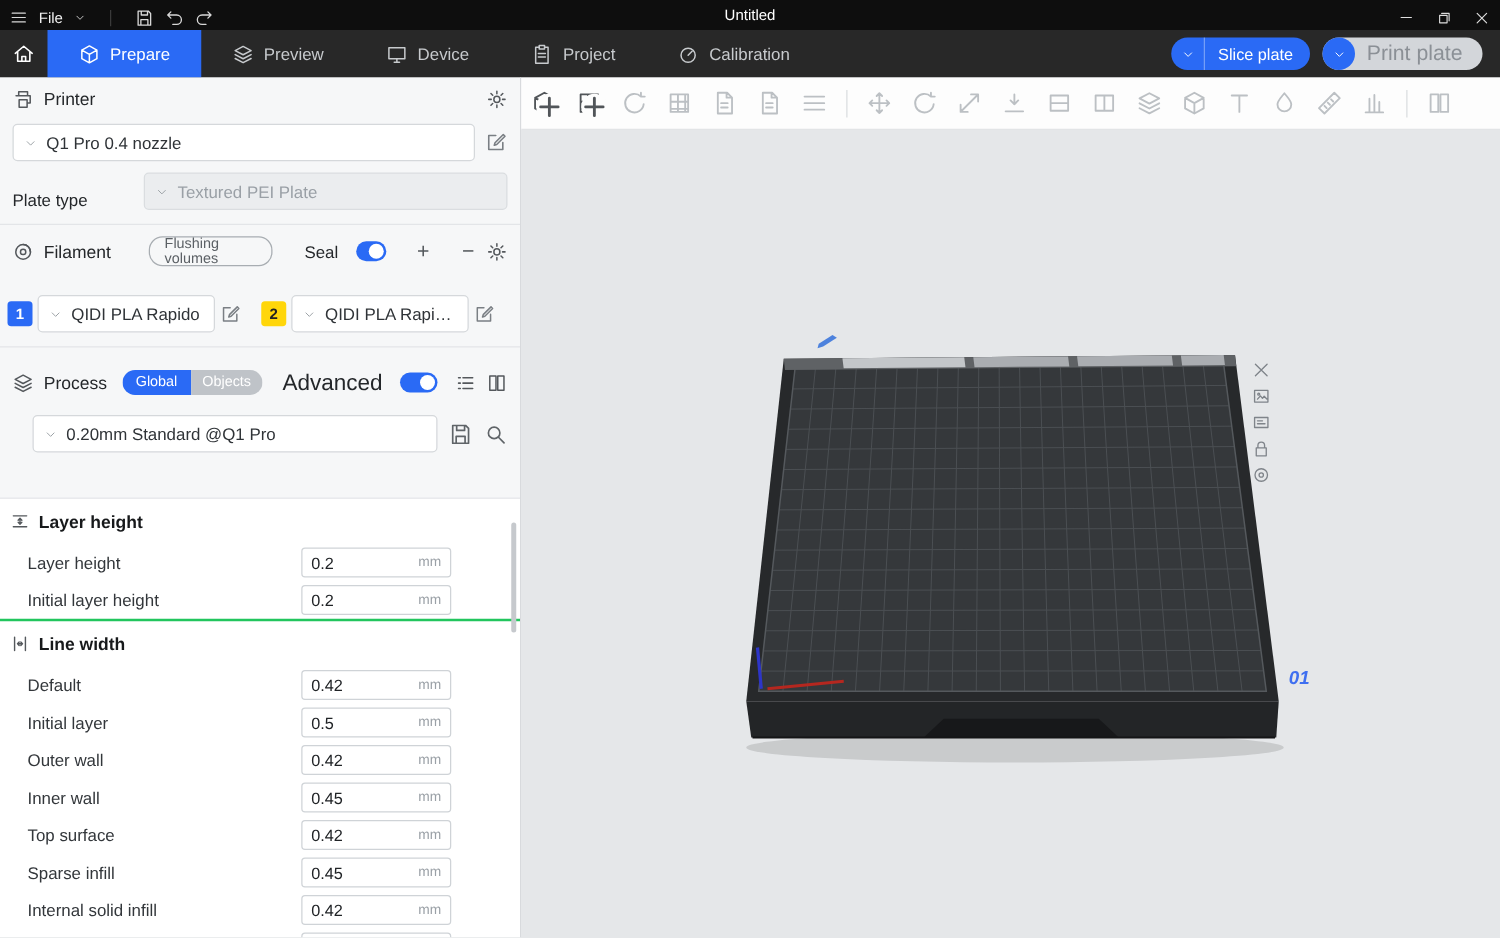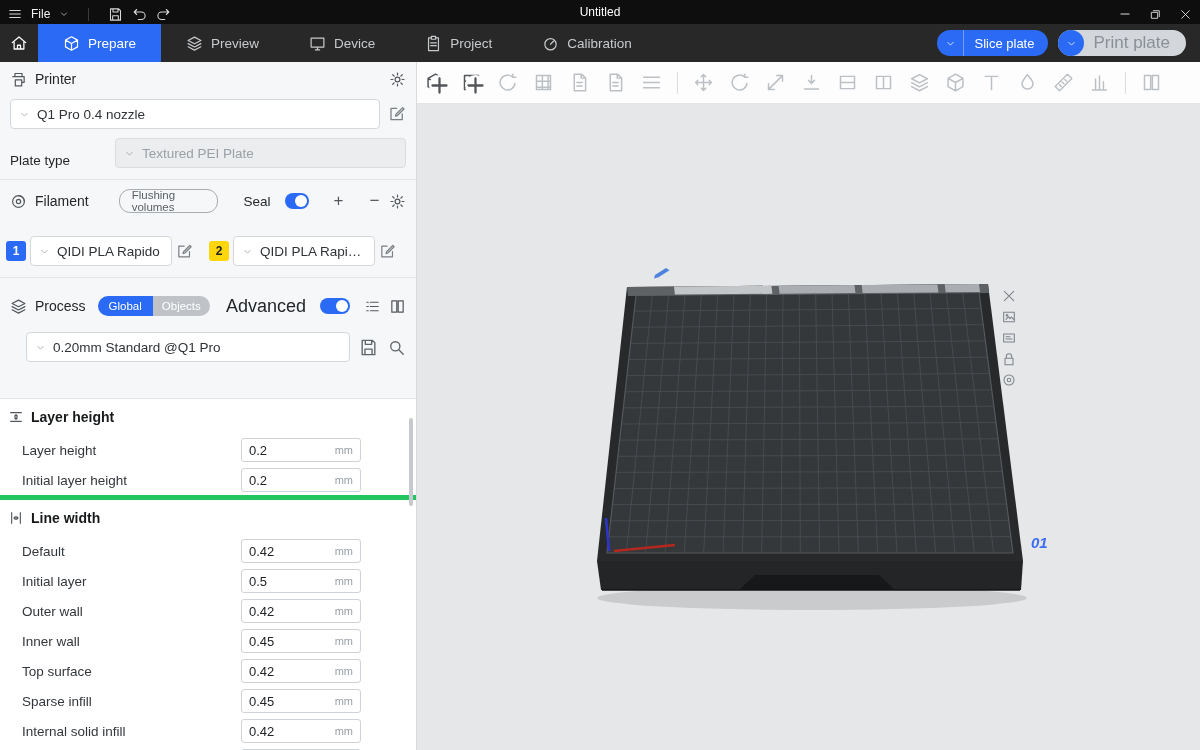--- a/index.html
+++ b/index.html
@@ -86,7 +86,7 @@
   .param-body{position:absolute;left:0;right:0;top:336px;bottom:0;background:#fff;
               border-top:1px solid #e2e4e7;overflow:hidden}
   .pgroup{height:36px;display:flex;align-items:center;gap:7px;padding:0 8px;
-          font-size:14px;font-weight:700;color:#17191b;border-top:5px solid #22c55e}
+          font-size:14px;font-weight:700;color:#17191b;border-top:2px solid #22c55e}
   .param-body .pgroup:first-child{border-top:none}
   .pgroup svg.ic{width:16px;height:16px;color:#54585c}
   .prow{height:30px;display:flex;align-items:center;padding:0 55px 0 22px}

